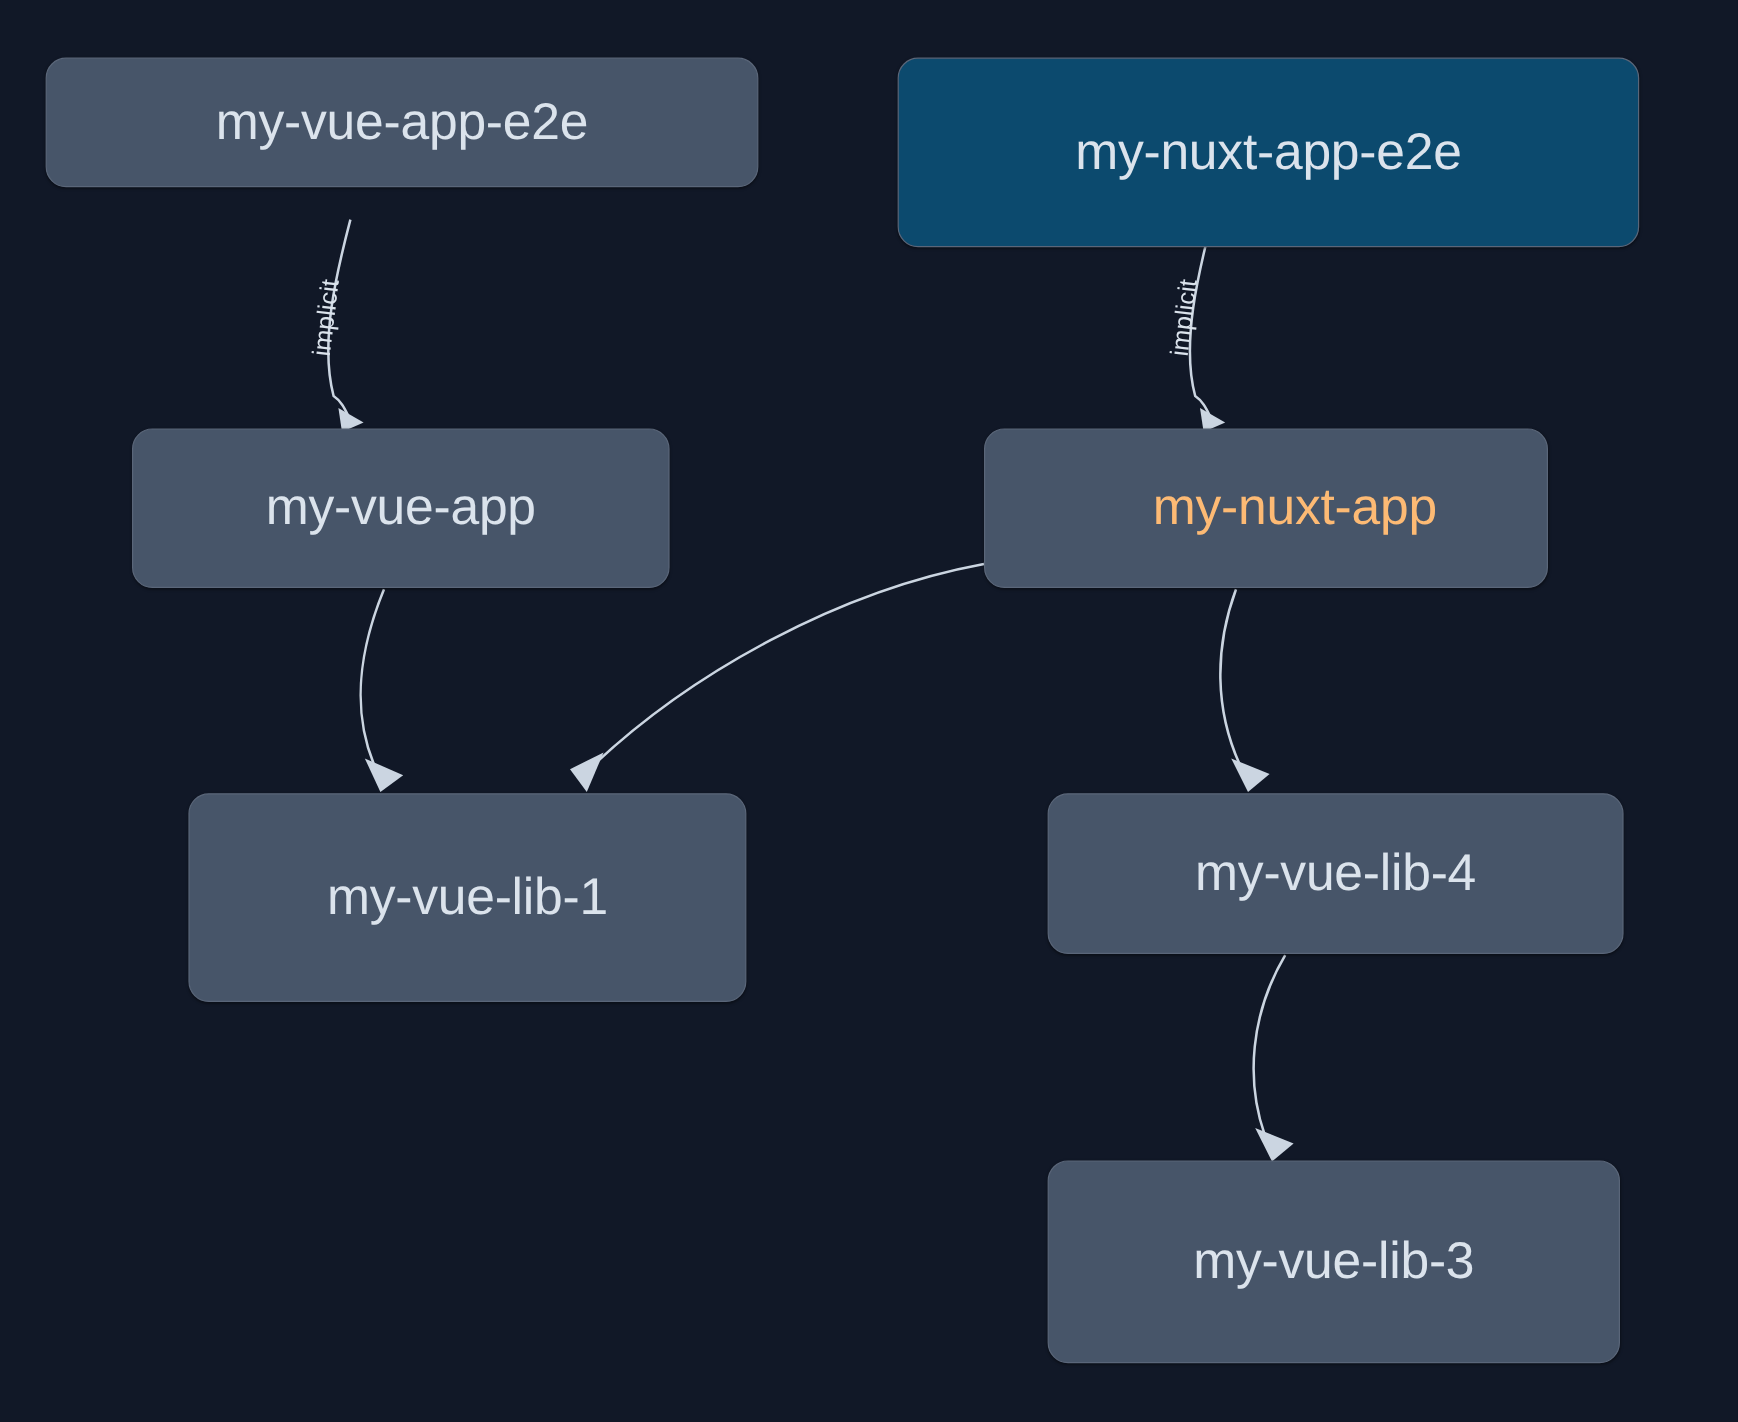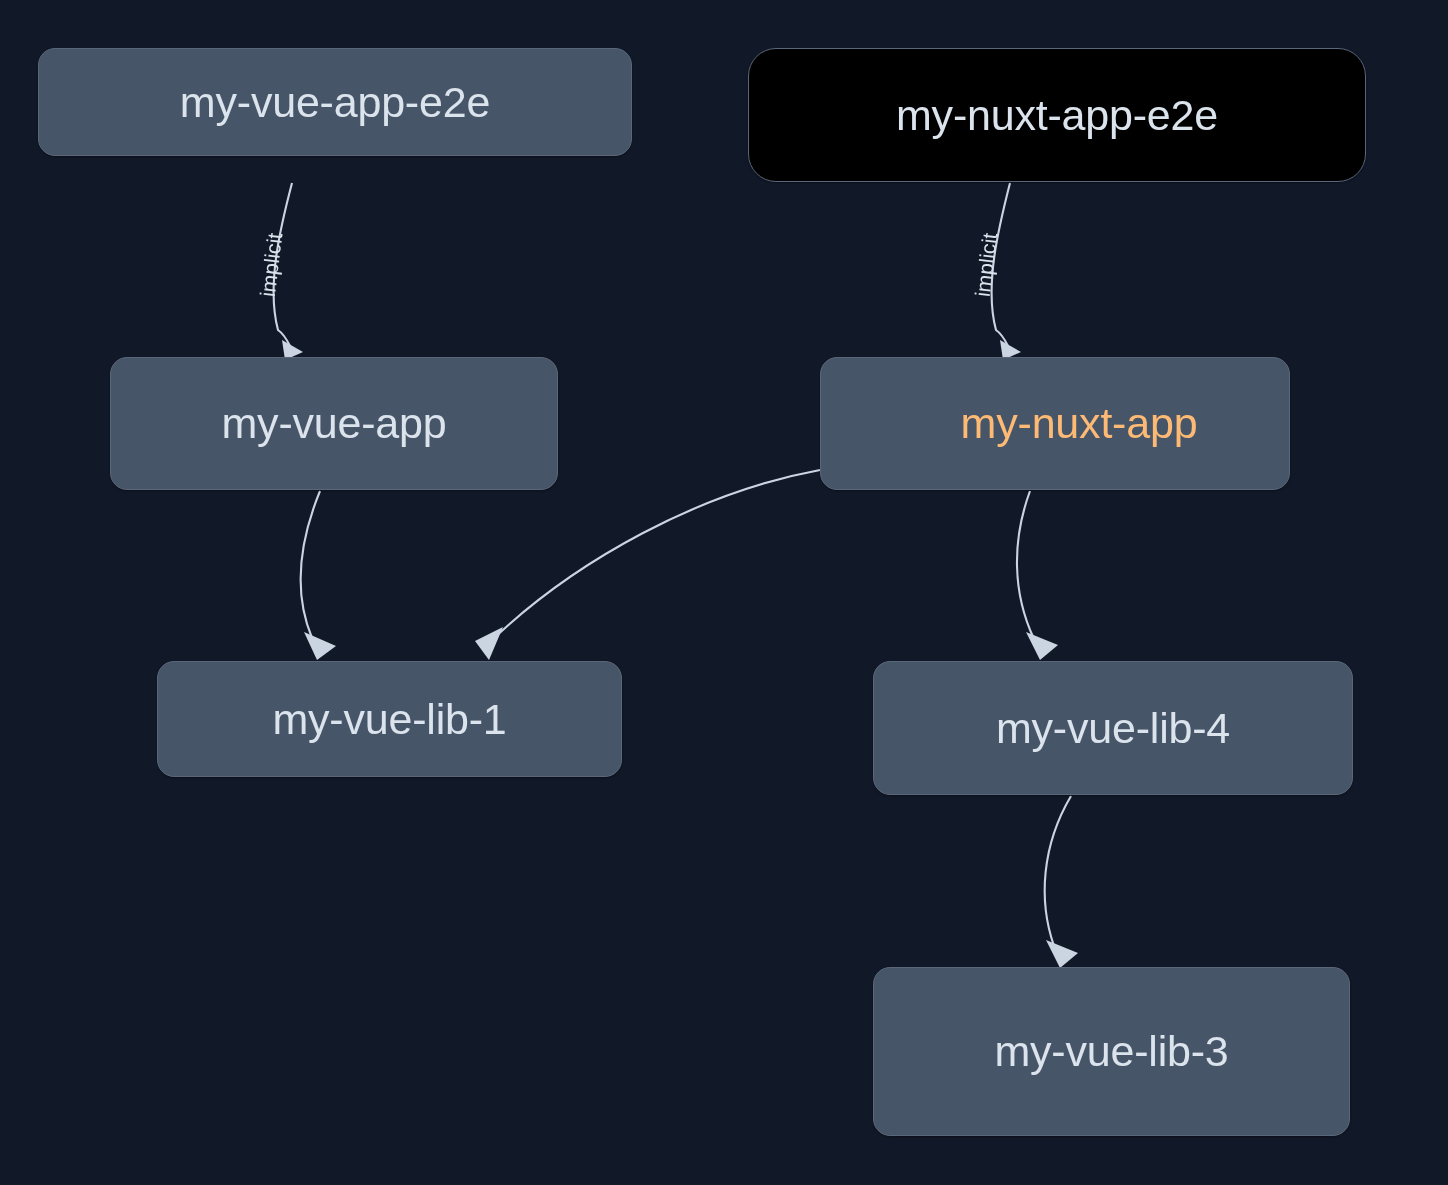--- a/index.html
+++ b/index.html
@@ -104,7 +104,7 @@
       <div class="gnode" style="left: 38px; top: 48px; width: 594px; height: 108px; background: rgb(71, 85, 105);">
         <span class="gnode-label" style="color: rgb(219, 227, 236);">my-vue-app-e2e</span>
       </div>
-      <div class="gnode" style="left: 748px; top: 48px; width: 618px; height: 134px; background: #000000; border-radius: 28px;">
+      <div class="gnode" style="left: 748px; top: 48px; width: 618px; height: 158px; background: #0c4a6e;">
         <span class="gnode-label" style="color: rgb(219, 227, 236);">my-nuxt-app-e2e</span>
       </div>
       <div class="gnode" style="left: 110px; top: 357px; width: 448px; height: 133px; background: rgb(71, 85, 105);">

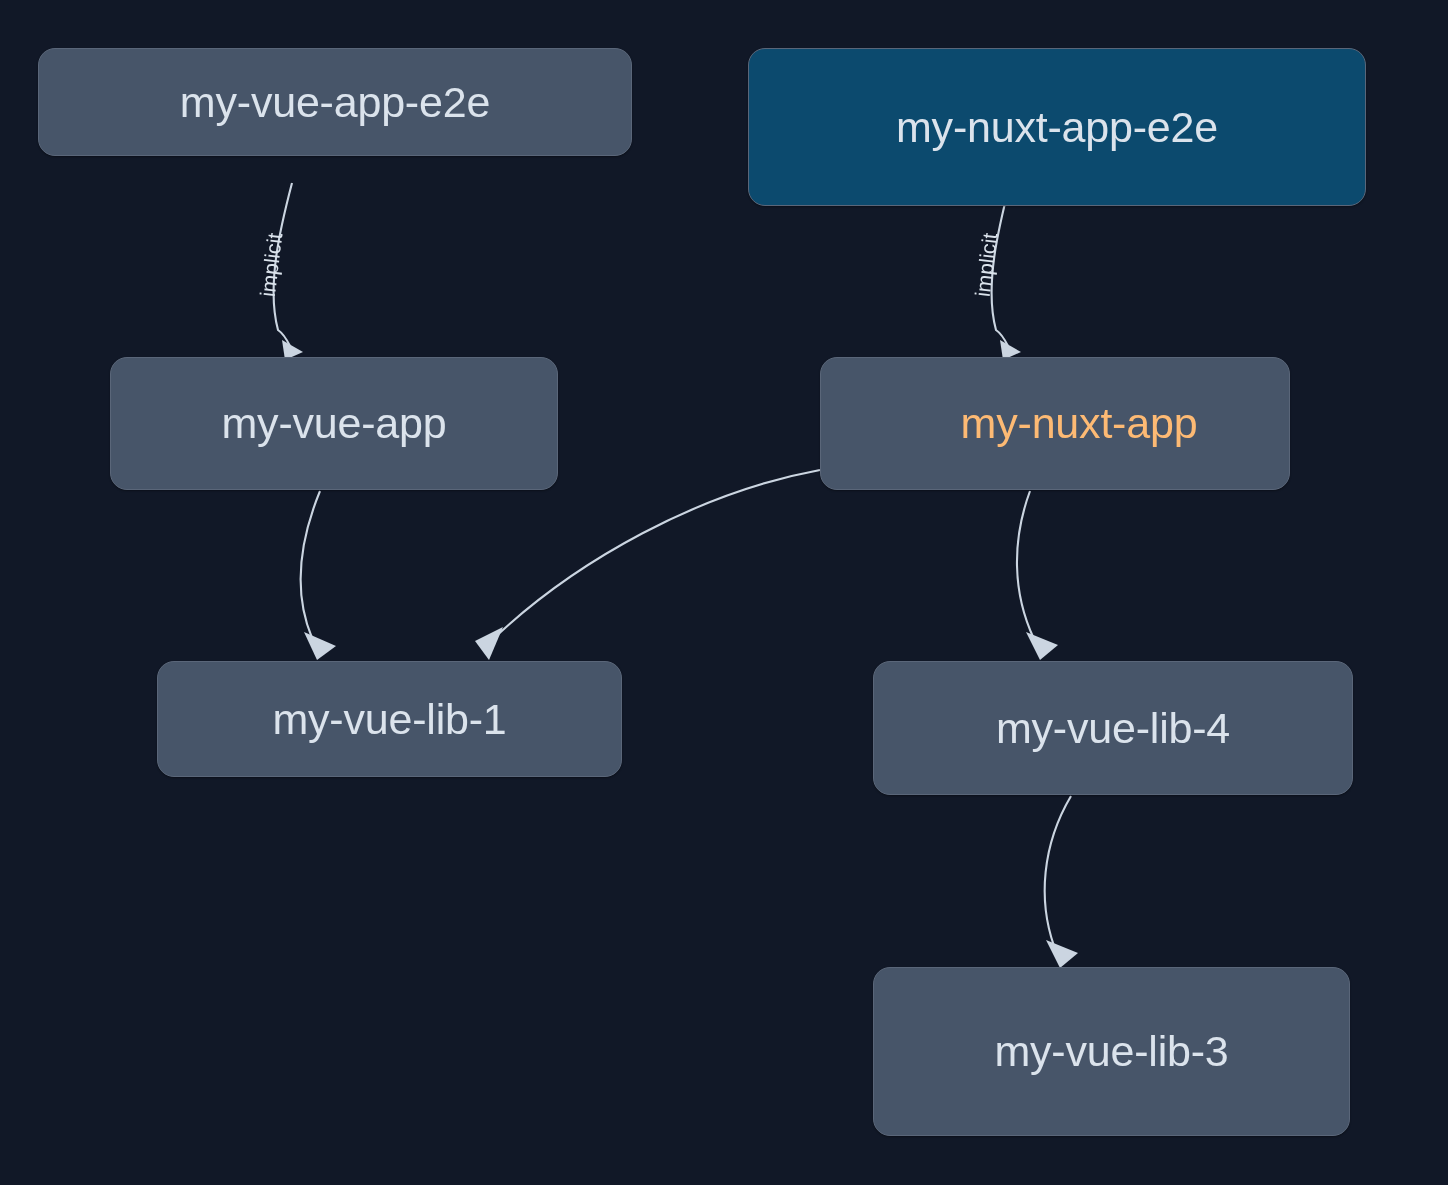--- a/index.html
+++ b/index.html
@@ -113,7 +113,7 @@
       <div class="gnode" style="left: 820px; top: 357px; width: 470px; height: 133px; background: rgb(71, 85, 105);">
         <span class="gnode-label" style="color: #fdba74; margin-left: 48px;">my-nuxt-app</span>
       </div>
-      <div class="gnode" style="left: 157px; top: 661px; width: 465px; height: 116px; background: rgb(71, 85, 105);">
+      <div class="gnode" style="left: 157px; top: 661px; width: 465px; height: 174px; background: rgb(71, 85, 105);">
         <span class="gnode-label" style="color: rgb(219, 227, 236);">my-vue-lib-1</span>
       </div>
       <div class="gnode" style="left: 873px; top: 661px; width: 480px; height: 134px; background: rgb(71, 85, 105);">

